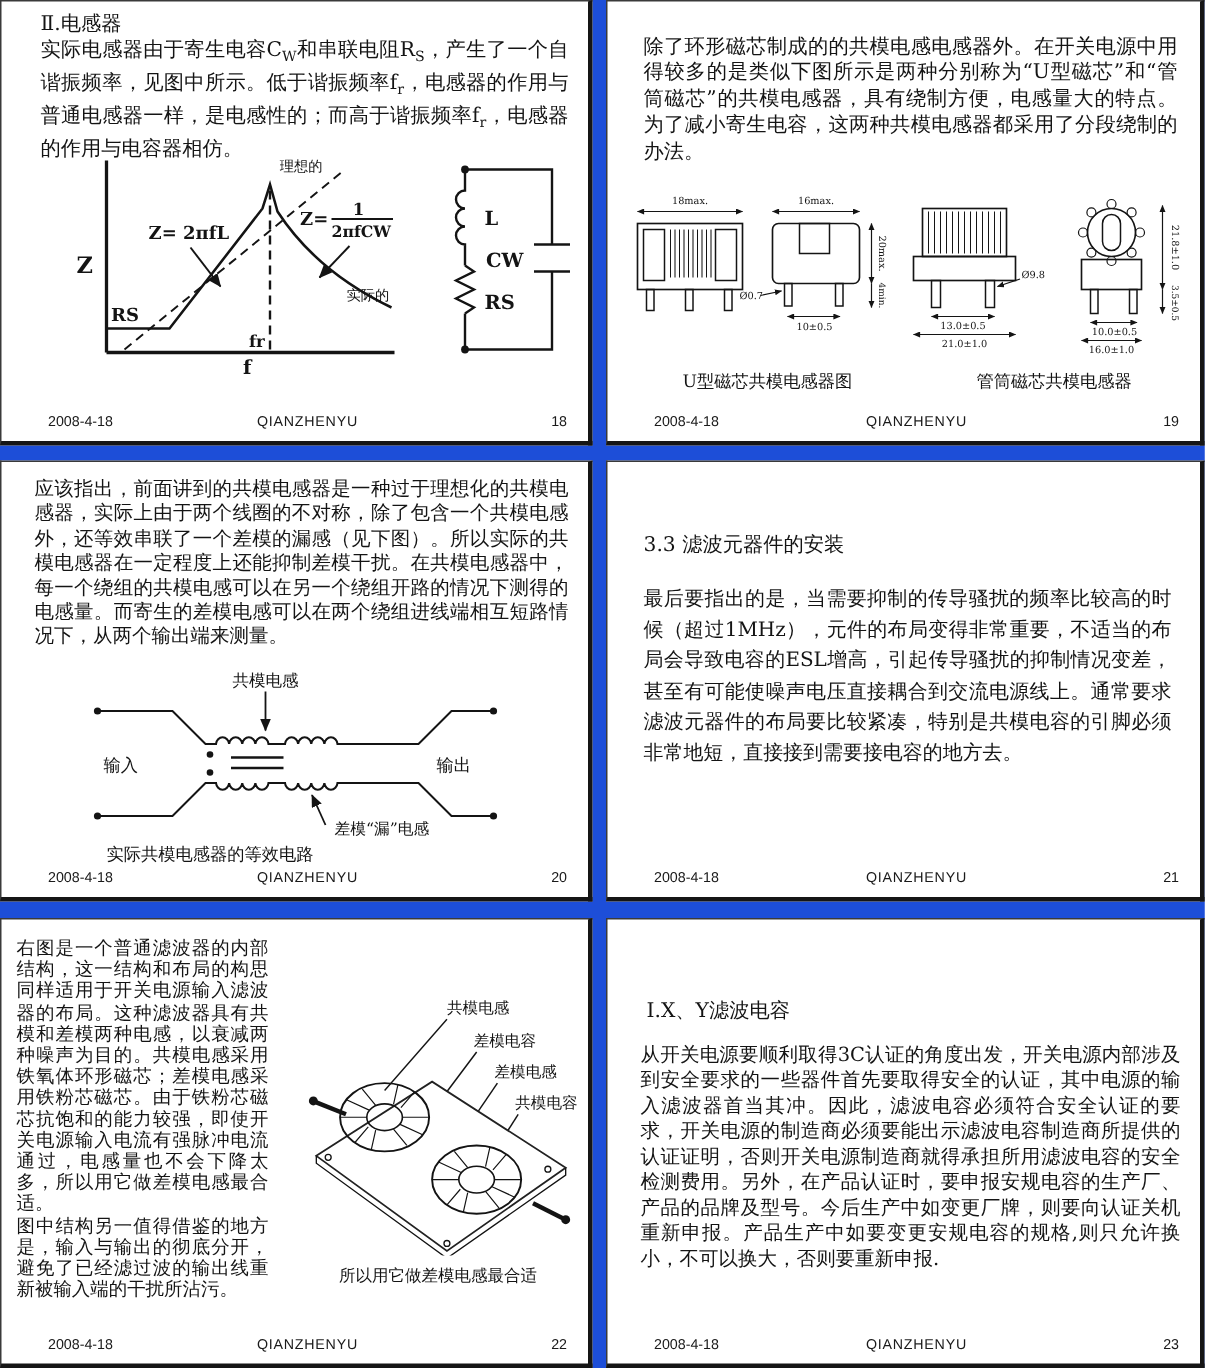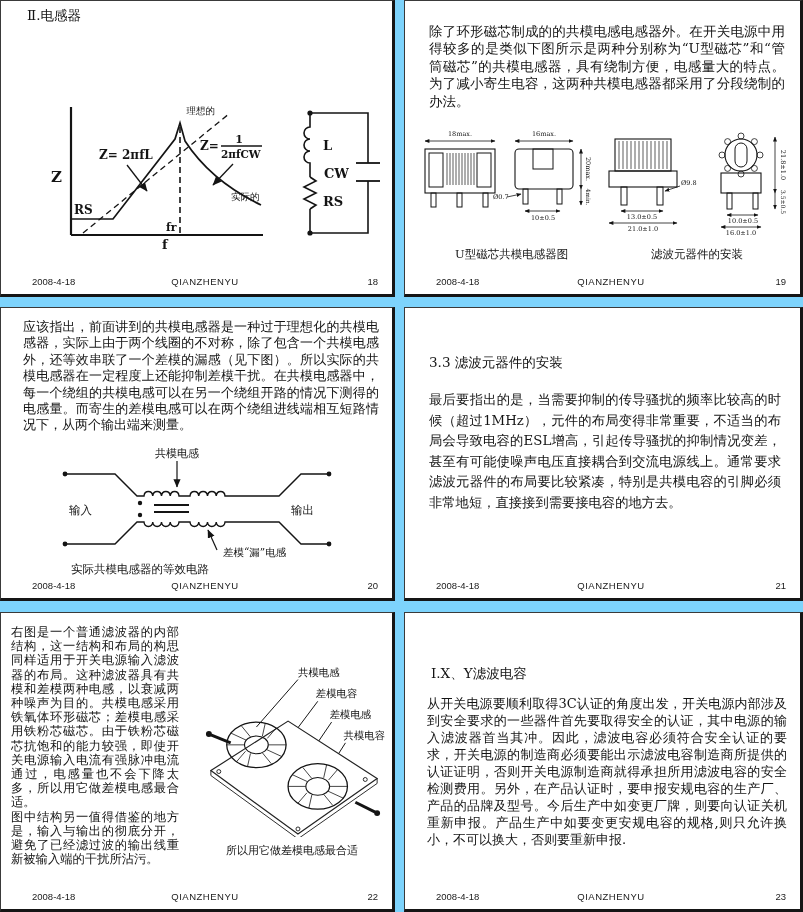--- a/index.html
+++ b/index.html
@@ -3,7 +3,7 @@
 <meta charset="utf-8">
 <style>
   html,body{margin:0;padding:0;}
-  #canvas{position:relative;width:803px;height:912px;background:#7dd3fc;
+  #canvas{position:relative;width:803px;height:912px;background:#1d4ed8;
     font-family:"DejaVu Serif","Liberation Serif",serif;color:#141414;}
   .slide{position:absolute;background:#ffffff;box-sizing:border-box;
     border:1px solid #3a3a3a;border-right:3px solid #151515;border-bottom:3px solid #151515;

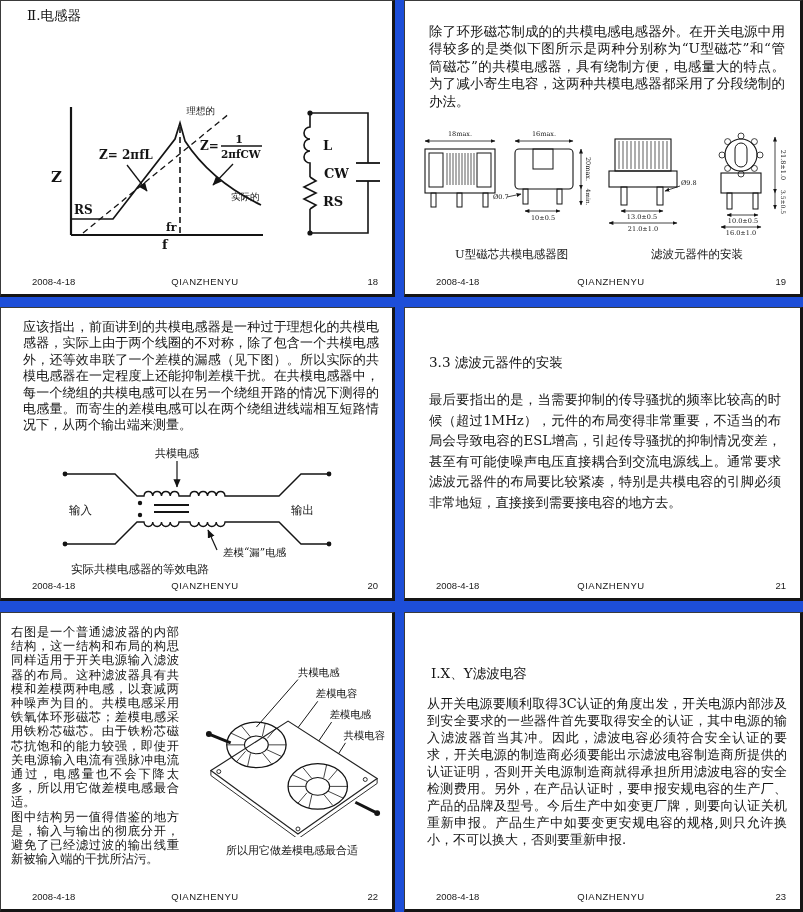--- a/index.html
+++ b/index.html
@@ -34,6 +34,7 @@
 
   <section class="slide s1">
     <div class="abs" style="left:26px;top:6px;font-size:13.5px;">Ⅱ.电感器</div>
+    <div class="abs body-text" style="left:26px;top:24px;width:352px;font-size:13.5px;line-height:17.2px;">实际电感器由于寄生电容C<sub>W</sub>和串联电阻R<sub>S</sub>，产生了一个自谐振频率，见图中所示。低于谐振频率f<sub>r</sub>，电感器的作用与普通电感器一样，是电感性的；而高于谐振频率f<sub>r</sub>，电感器的作用与电容器相仿。</div>
 
     <svg class="abs" style="left:22px;top:100px;" width="360" height="150" viewBox="0 0 360 150">
       <defs>

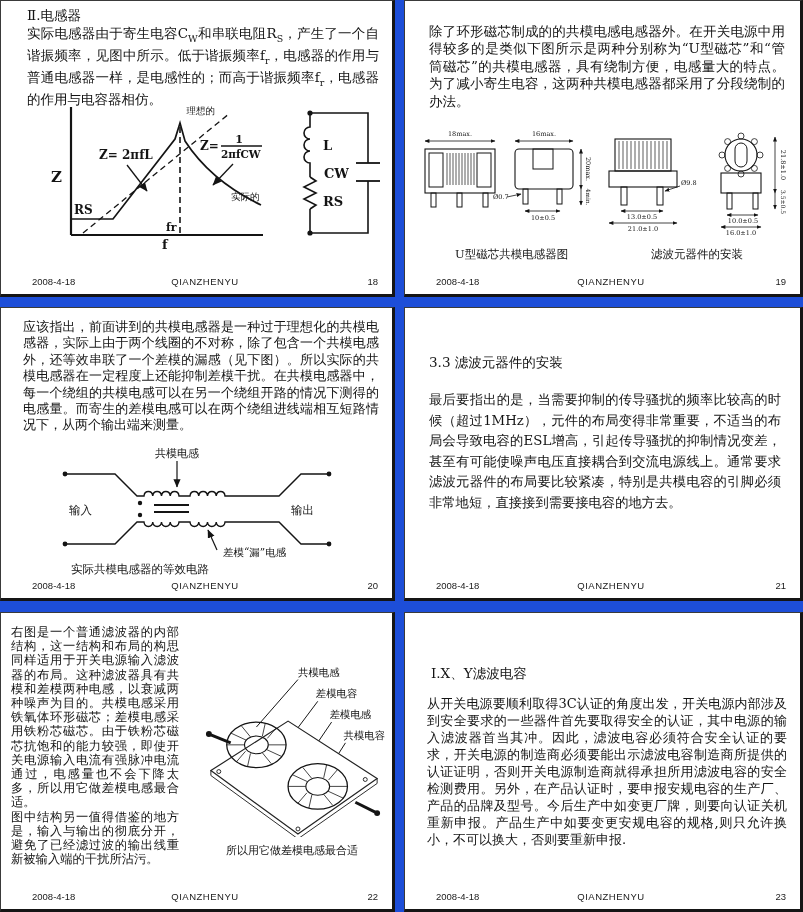--- a/index.html
+++ b/index.html
@@ -161,7 +161,7 @@
       </g>
     </svg>
     <div class="abs caption" style="left:50px;top:246px;">U型磁芯共模电感器图</div>
-    <div class="abs caption" style="left:246px;top:246px;">滤波元器件的安装</div>
+    <div class="abs caption" style="left:246px;top:246px;">管筒磁芯共模电感器</div>
 
     <div class="footer">
       <span class="f-date">2008-4-18</span>

